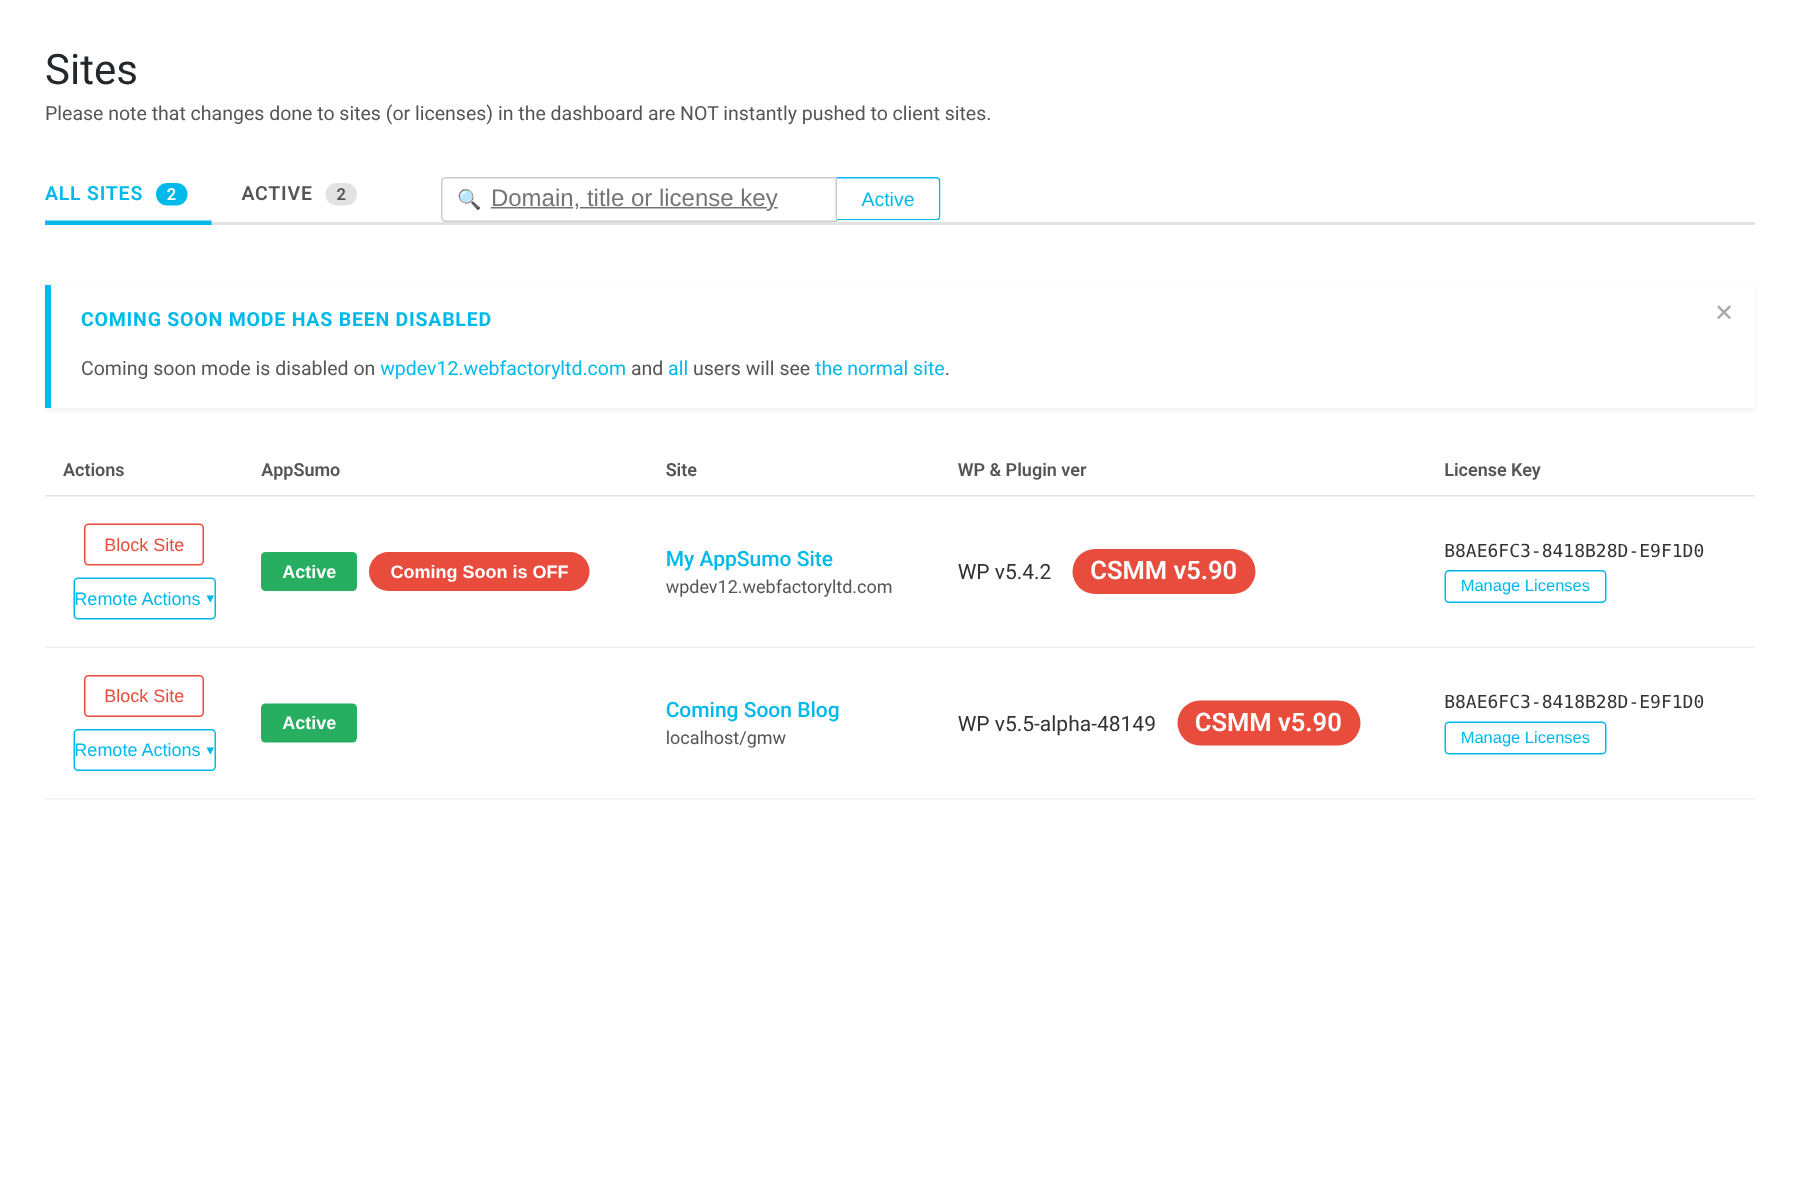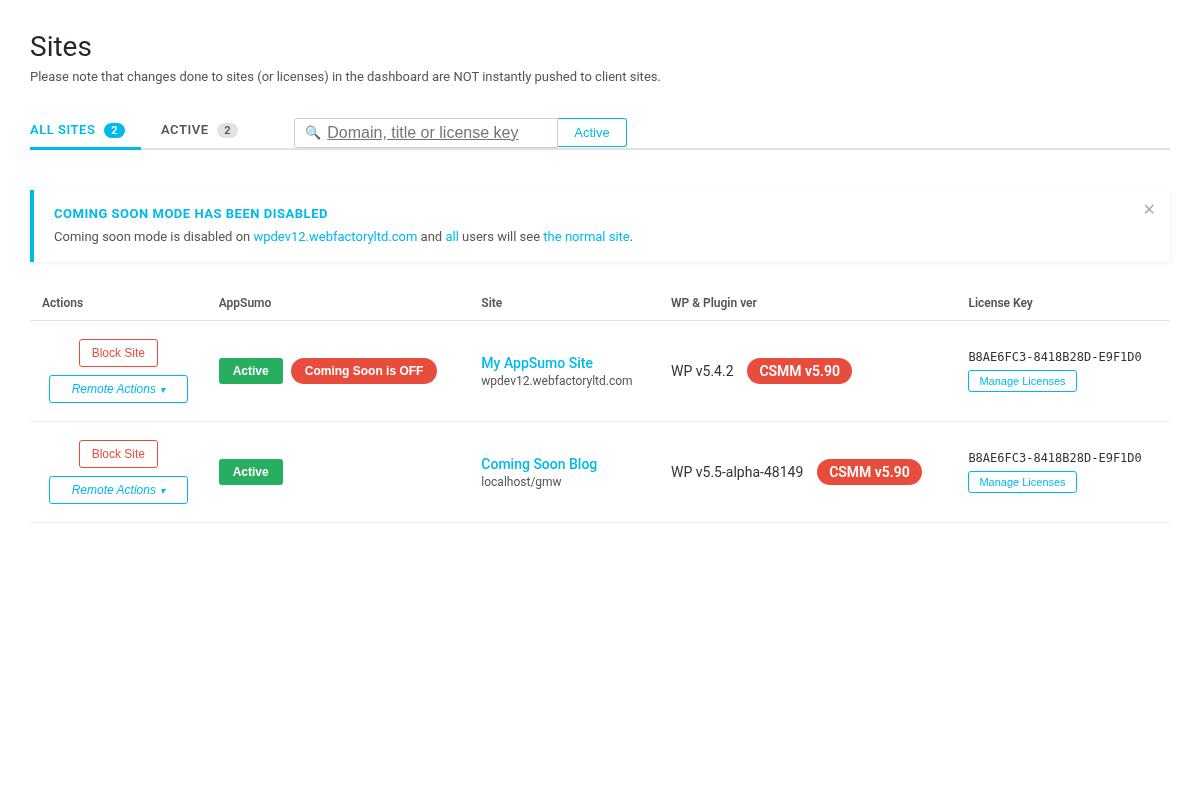--- a/index.html
+++ b/index.html
@@ -117,7 +117,7 @@
       font-size: 13px;
       font-weight: 700;
       letter-spacing: 0.04em;
-      margin-bottom: 6px;
+      margin-bottom: 16px;
       text-transform: uppercase;
     }
     .alert-body {

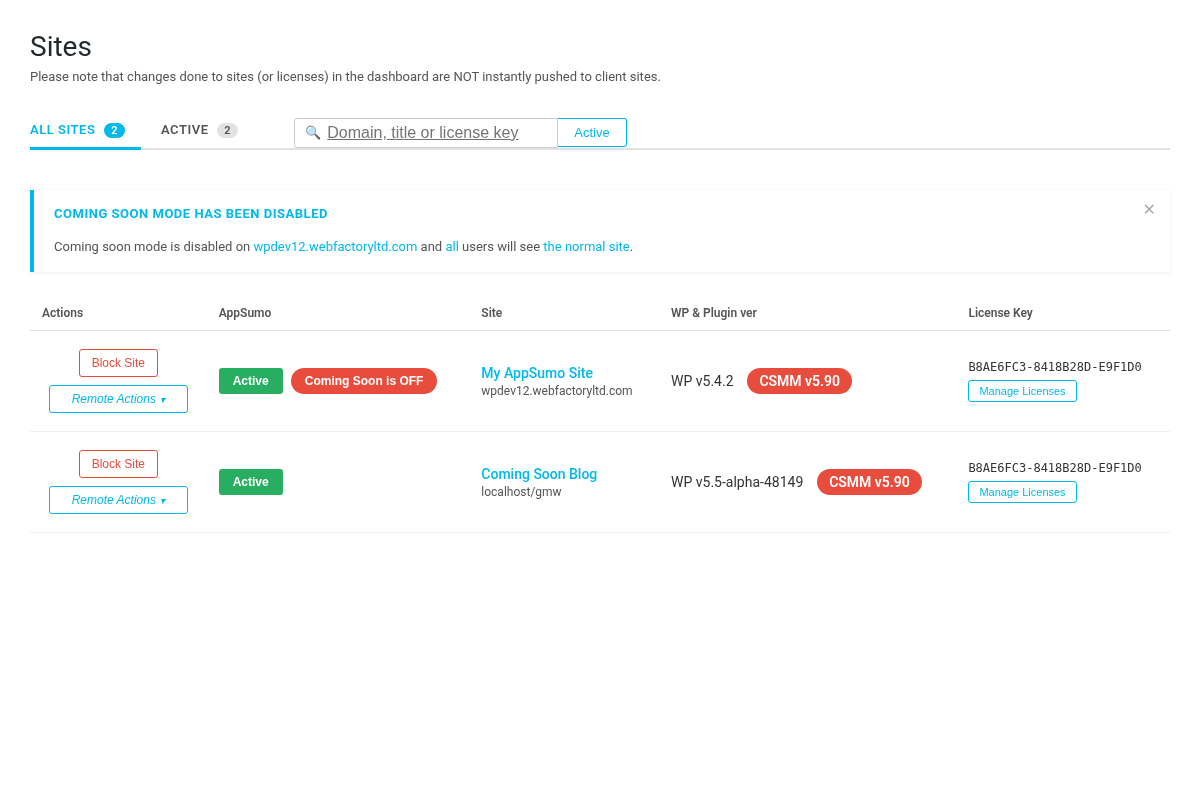--- a/index.html
+++ b/index.html
@@ -216,7 +216,7 @@
       color: #fff;
       border-radius: 20px;
       padding: 5px 12px;
-      font-size: 14px;
+      font-size: 17px;
       font-weight: 600;
       display: inline-block;
     }

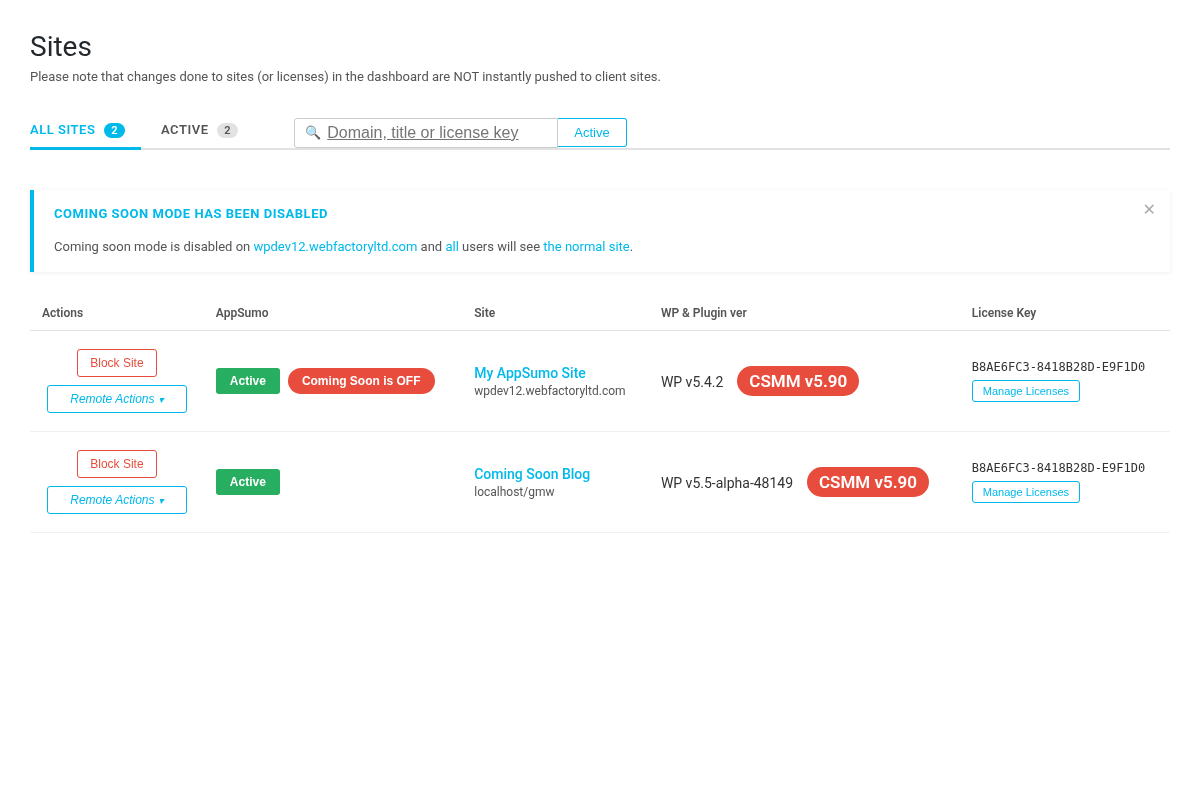--- a/index.html
+++ b/index.html
@@ -178,7 +178,7 @@
       border: 1px solid #00b9eb;
       color: #00b9eb;
       background: #fff;
-      padding: 6px 22px;
+      padding: 6px 0;
       border-radius: 3px;
       cursor: pointer;
       font-size: 12px;
@@ -186,7 +186,6 @@
       display: inline-flex;
       align-items: center;
       gap: 4px;
-      font-style: italic;
     }
 
     .btn-green {

